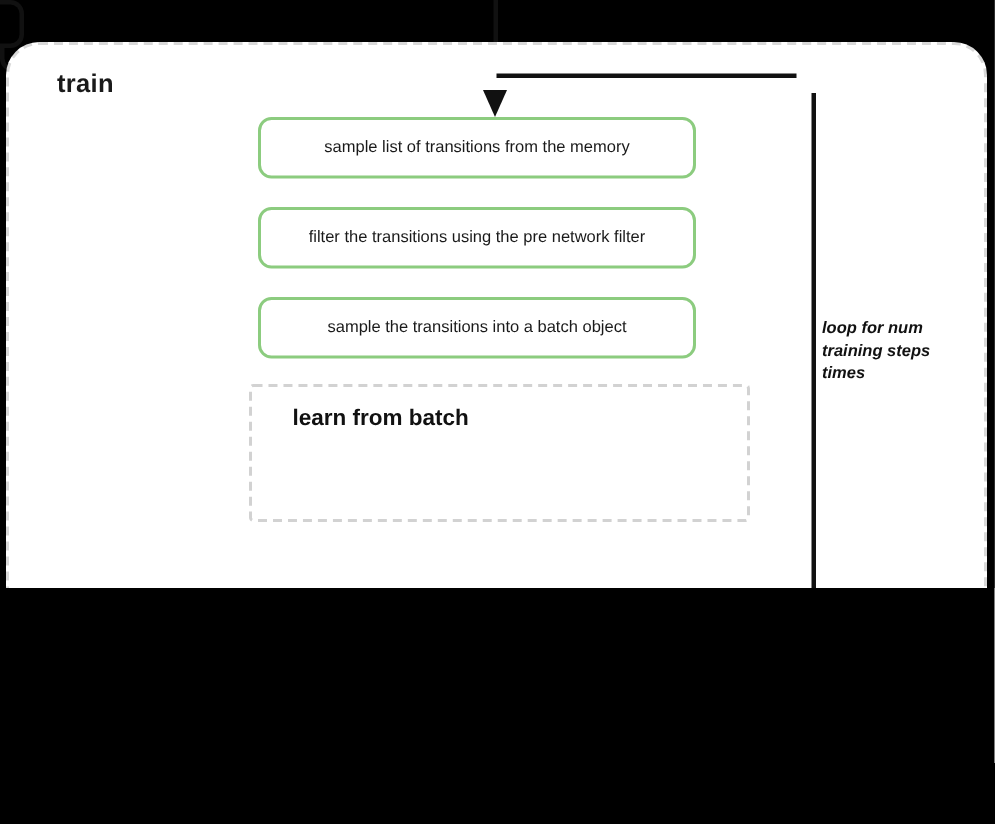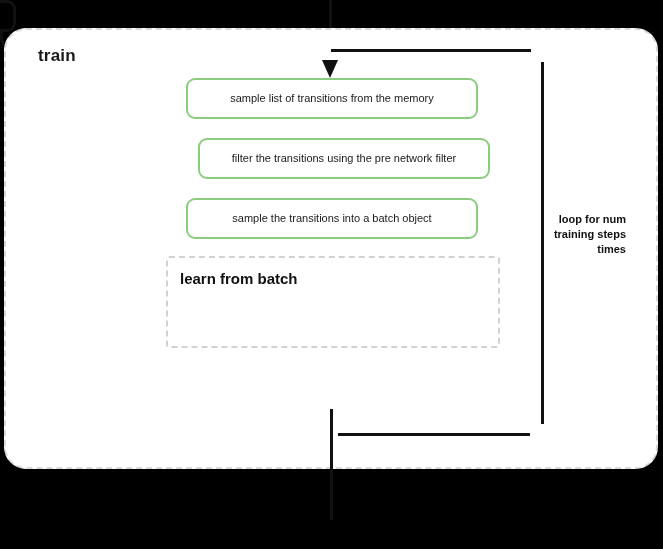--- a/index.html
+++ b/index.html
@@ -10,7 +10,7 @@
   #canvas {
     position: relative;
     width: 663px;
-    height: 549px;
+    height: 392px;
     background: #000000;
     overflow: hidden;
     font-family: "Liberation Sans", sans-serif;

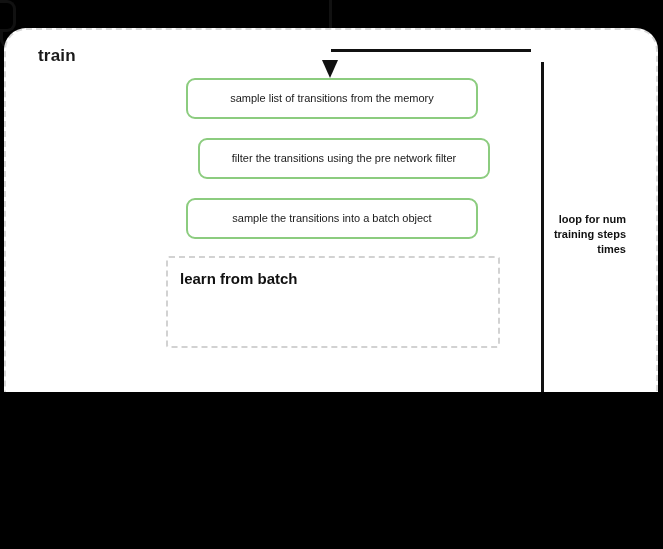--- a/index.html
+++ b/index.html
@@ -43,7 +43,7 @@
   
   .step-box {
     position: absolute;
-    left: 186px;
+    left: 172px;
     width: 292px;
     height: 41px;
     box-sizing: border-box;

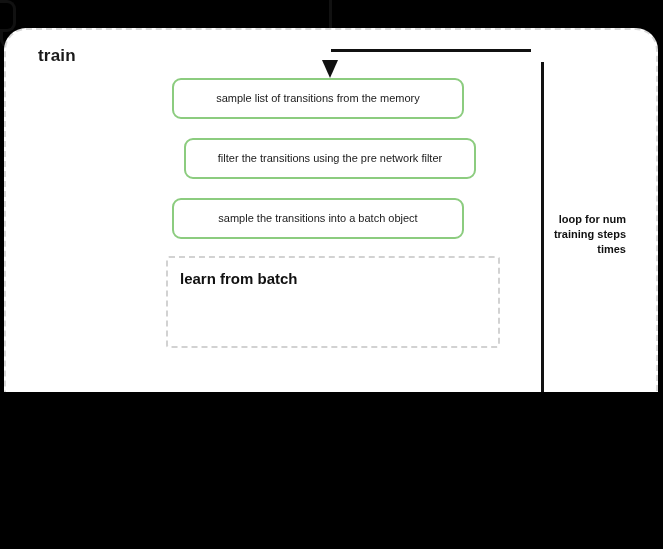--- a/index.html
+++ b/index.html
@@ -63,7 +63,7 @@
   }
 
   #step-sample   { top: 78px;  }
-  #step-filter   { top: 138px; margin-left: 12px; }
+  #step-filter   { top: 138px; }
   #step-convert  { top: 198px; }
   #step-update   { top: 368px; }
 

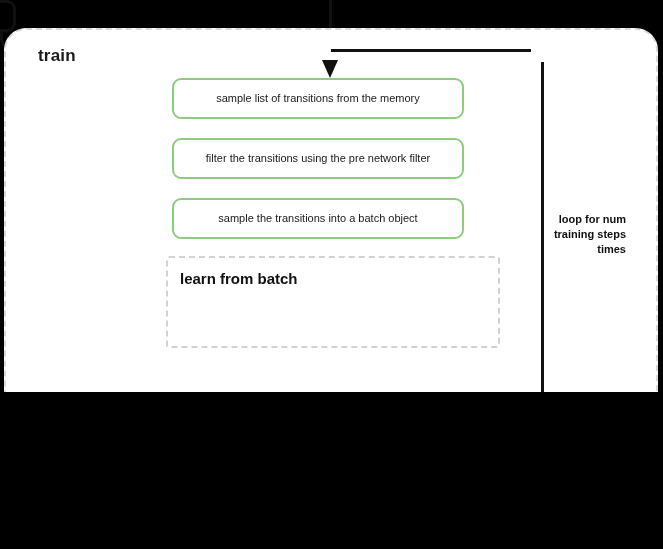--- a/index.html
+++ b/index.html
@@ -187,8 +187,9 @@
     font-size: 11px;
     font-weight: bold;
     color: #111111;
-    text-align: right;
+    text-align: left;
     line-height: 1.35;
+    font-style: italic;
   }
 </style>
 </head>

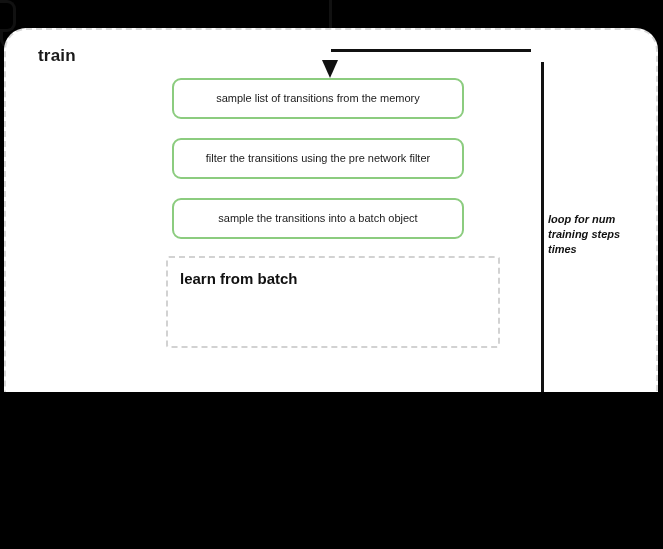--- a/index.html
+++ b/index.html
@@ -81,7 +81,7 @@
   }
   #learn-block-title {
     position: absolute;
-    left: 12px;
+    left: 27px;
     top: 10px;
     width: 160px;
     font-size: 15px;

